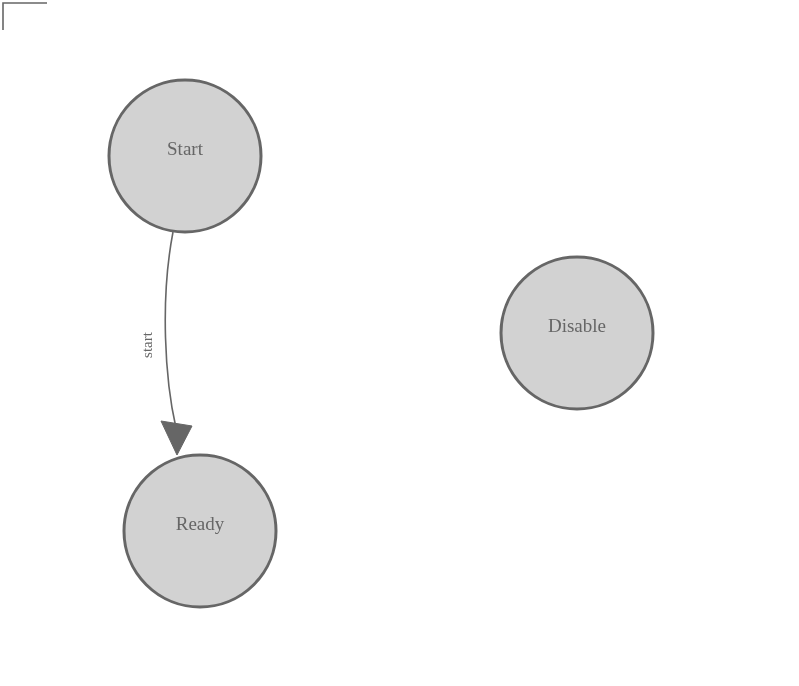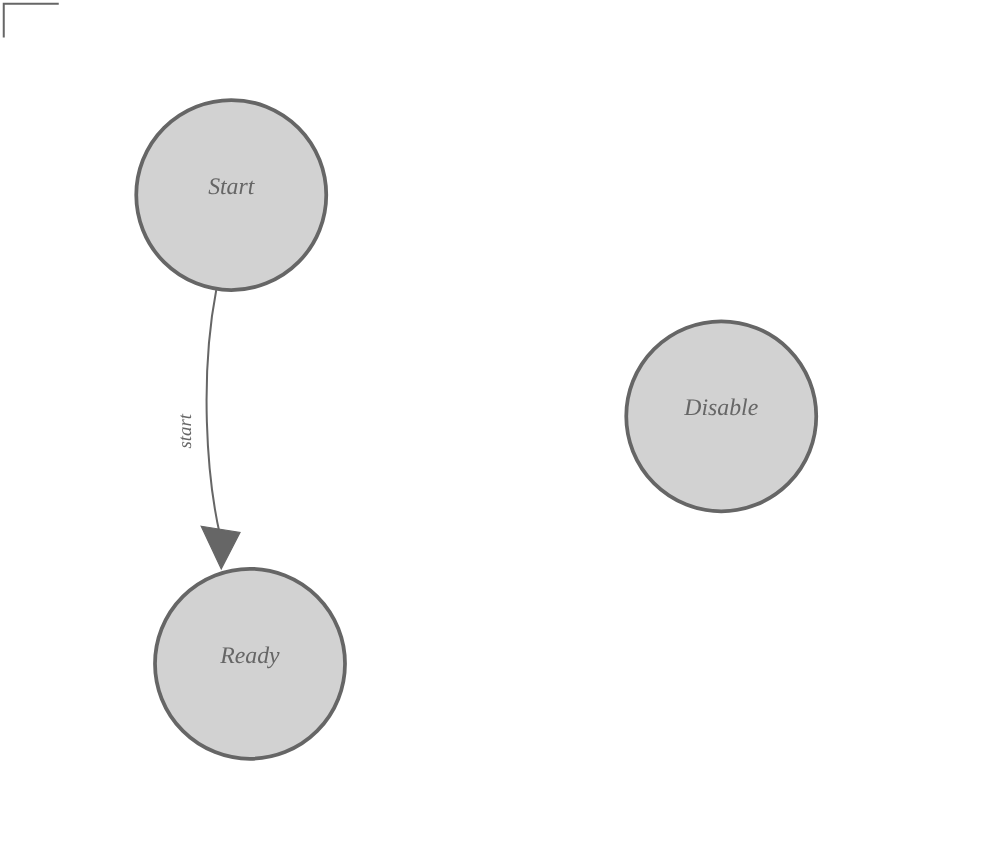--- a/index.html
+++ b/index.html
@@ -18,7 +18,6 @@
     width: 799px;
     height: 686px;
     background: #ffffff;
-    font-style: italic;
   }
   svg.diagram {
     position: absolute;

